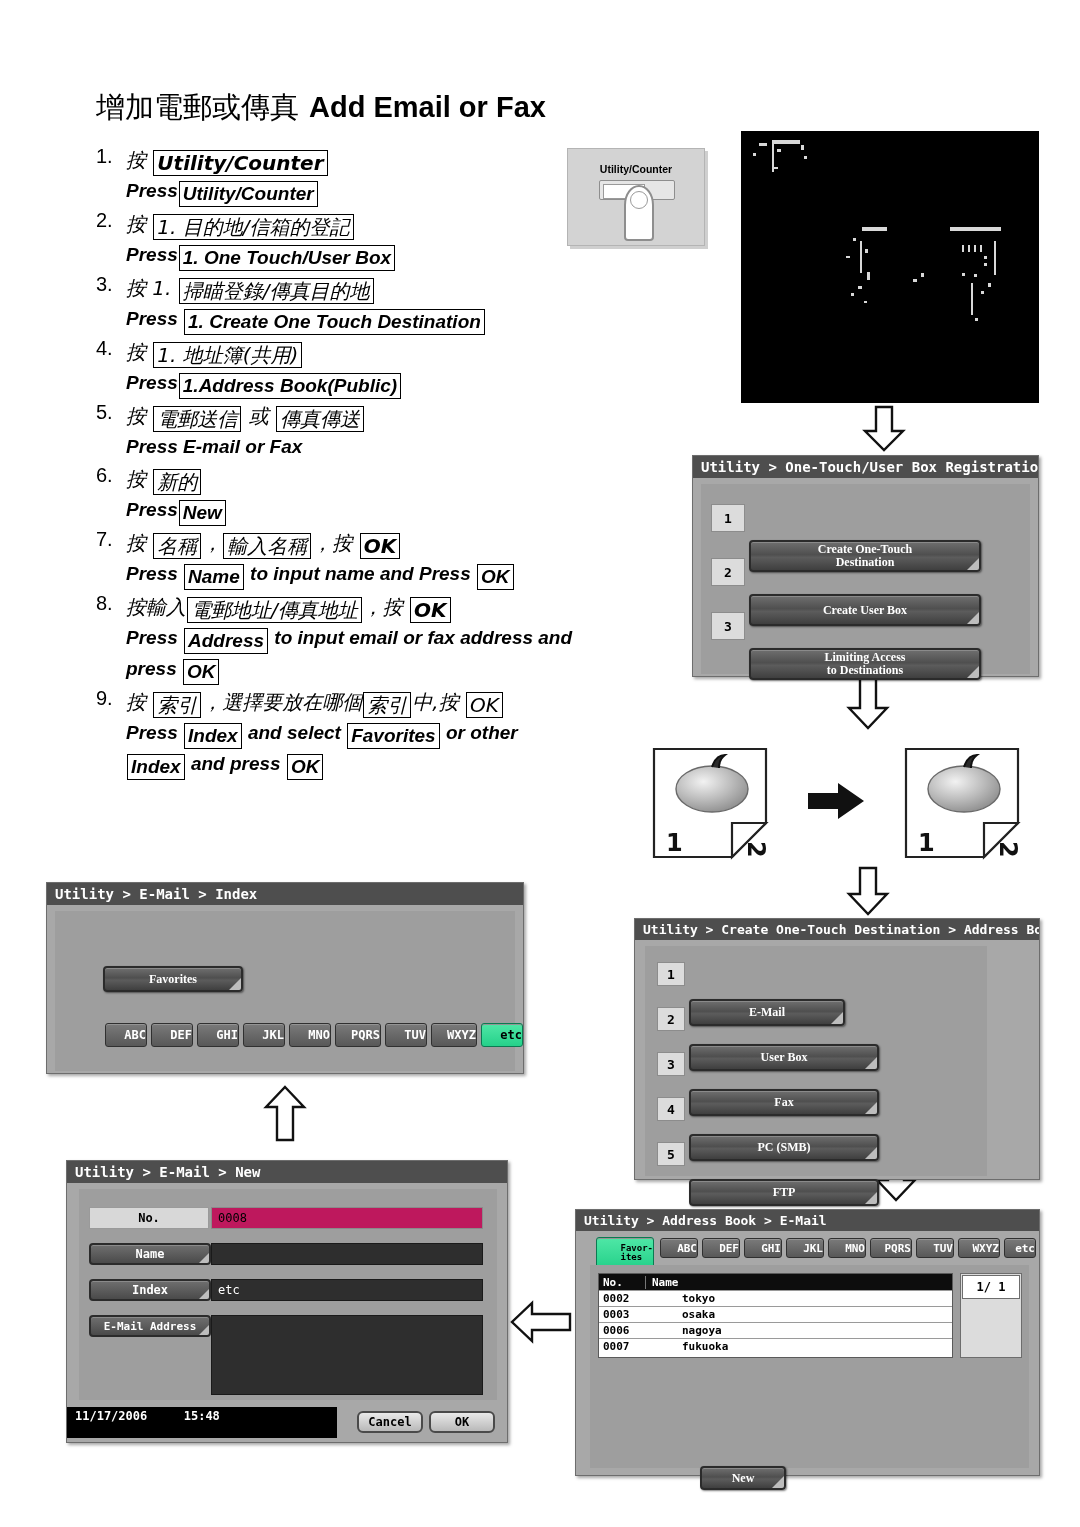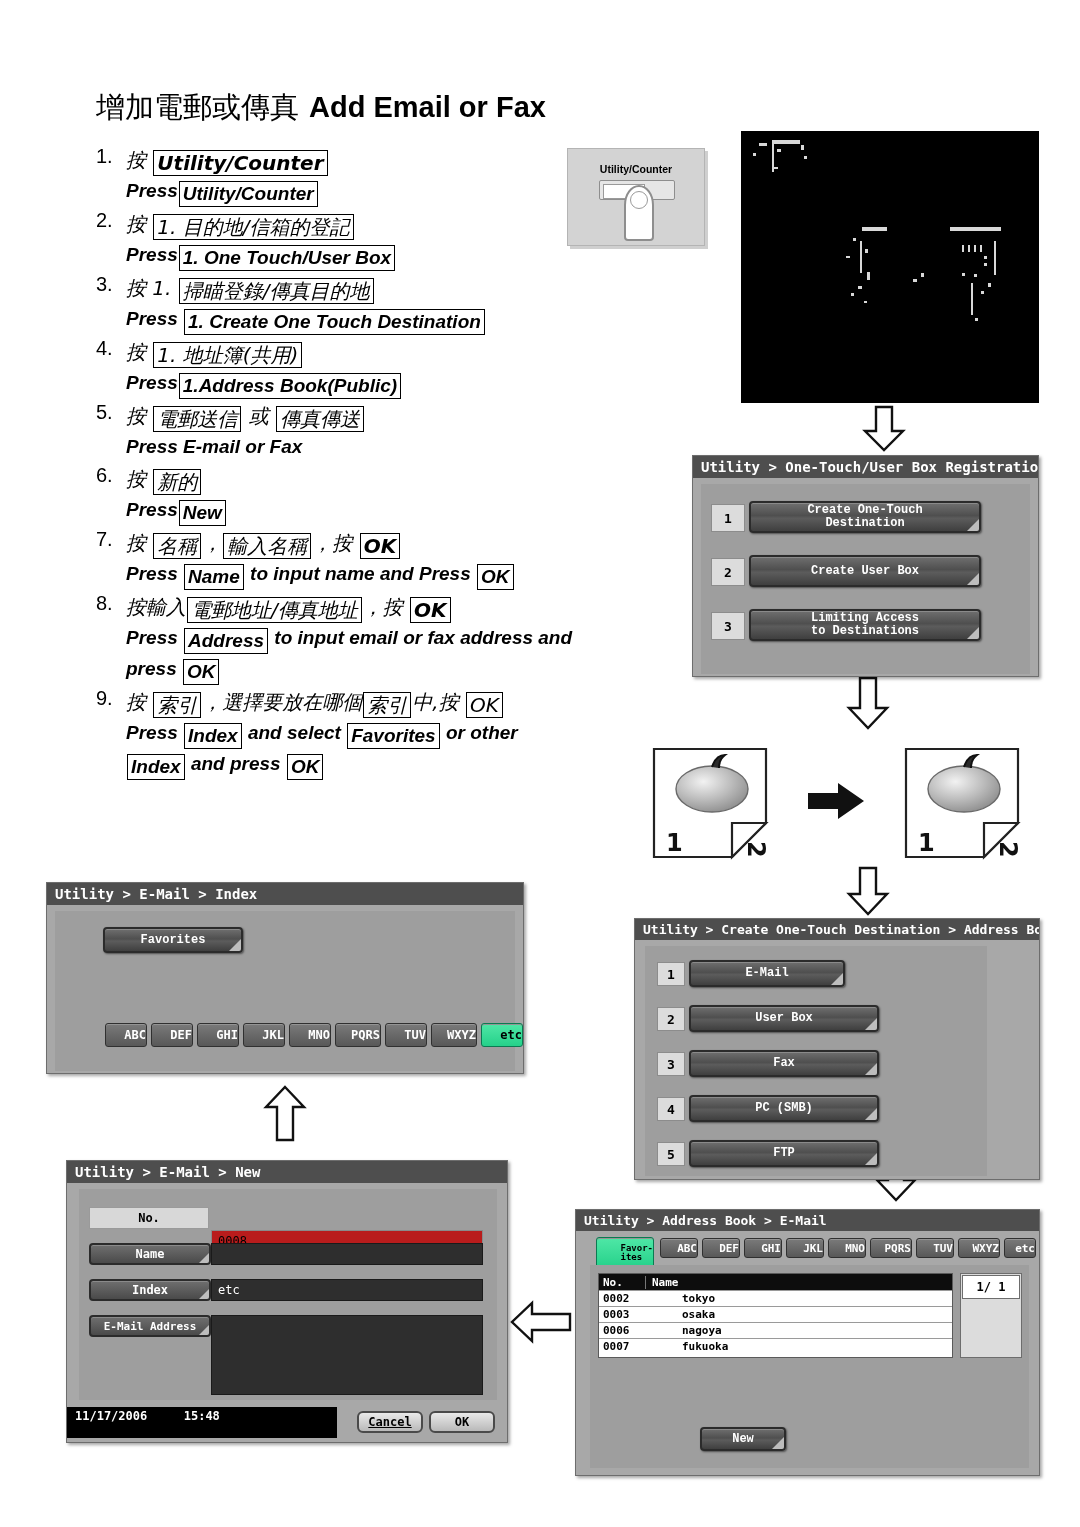--- a/index.html
+++ b/index.html
@@ -111,12 +111,13 @@
     border:2px solid #2b2b2b;
     border-radius:4px;
     color:#fff;
-    font-family:Liberation Mono, monospace;
+    font-family:Liberation Serif, serif;
     font-size:12px; font-weight:bold;
     display:flex; align-items:center; justify-content:center;
     text-align:center; line-height:1.05;
     box-shadow:inset 0 1px 0 #8a8a8a, 1px 1px 2px rgba(0,0,0,.5);
     overflow:hidden;
+    margin-top:39px;
   }
   .mbtn::after {
     content:""; position:absolute; right:0; bottom:0;

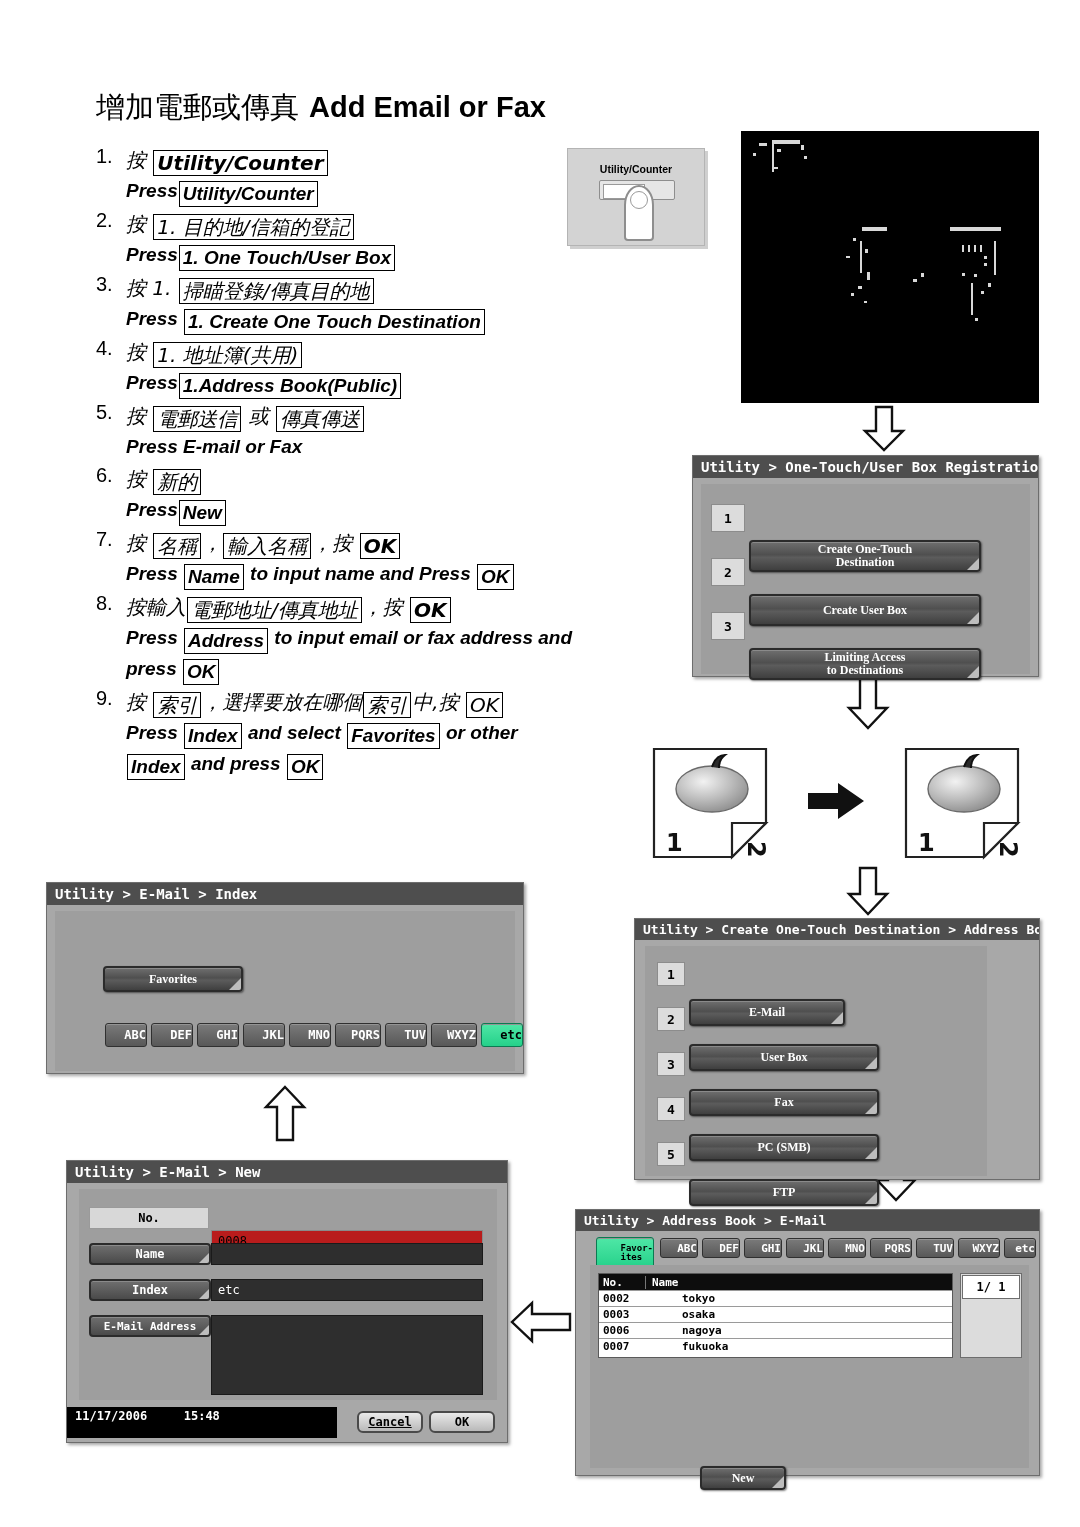--- a/index.html
+++ b/index.html
@@ -158,7 +158,7 @@
     display:flex; align-items:center; padding-left:6px;
     border:1px solid #1a1a1a;
   }
-  .fldvalue.white { background:#b91c1c; color:#000; border-color:#8a8a8a;margin-top:23px; }
+  .fldvalue.white { background:#be185d; color:#000; border-color:#8a8a8a; }
   .greyfield {
     position:absolute; background:#d8d8d8; color:#000;
     font-family:"DejaVu Sans Mono", monospace; font-size:12px; font-weight:bold;

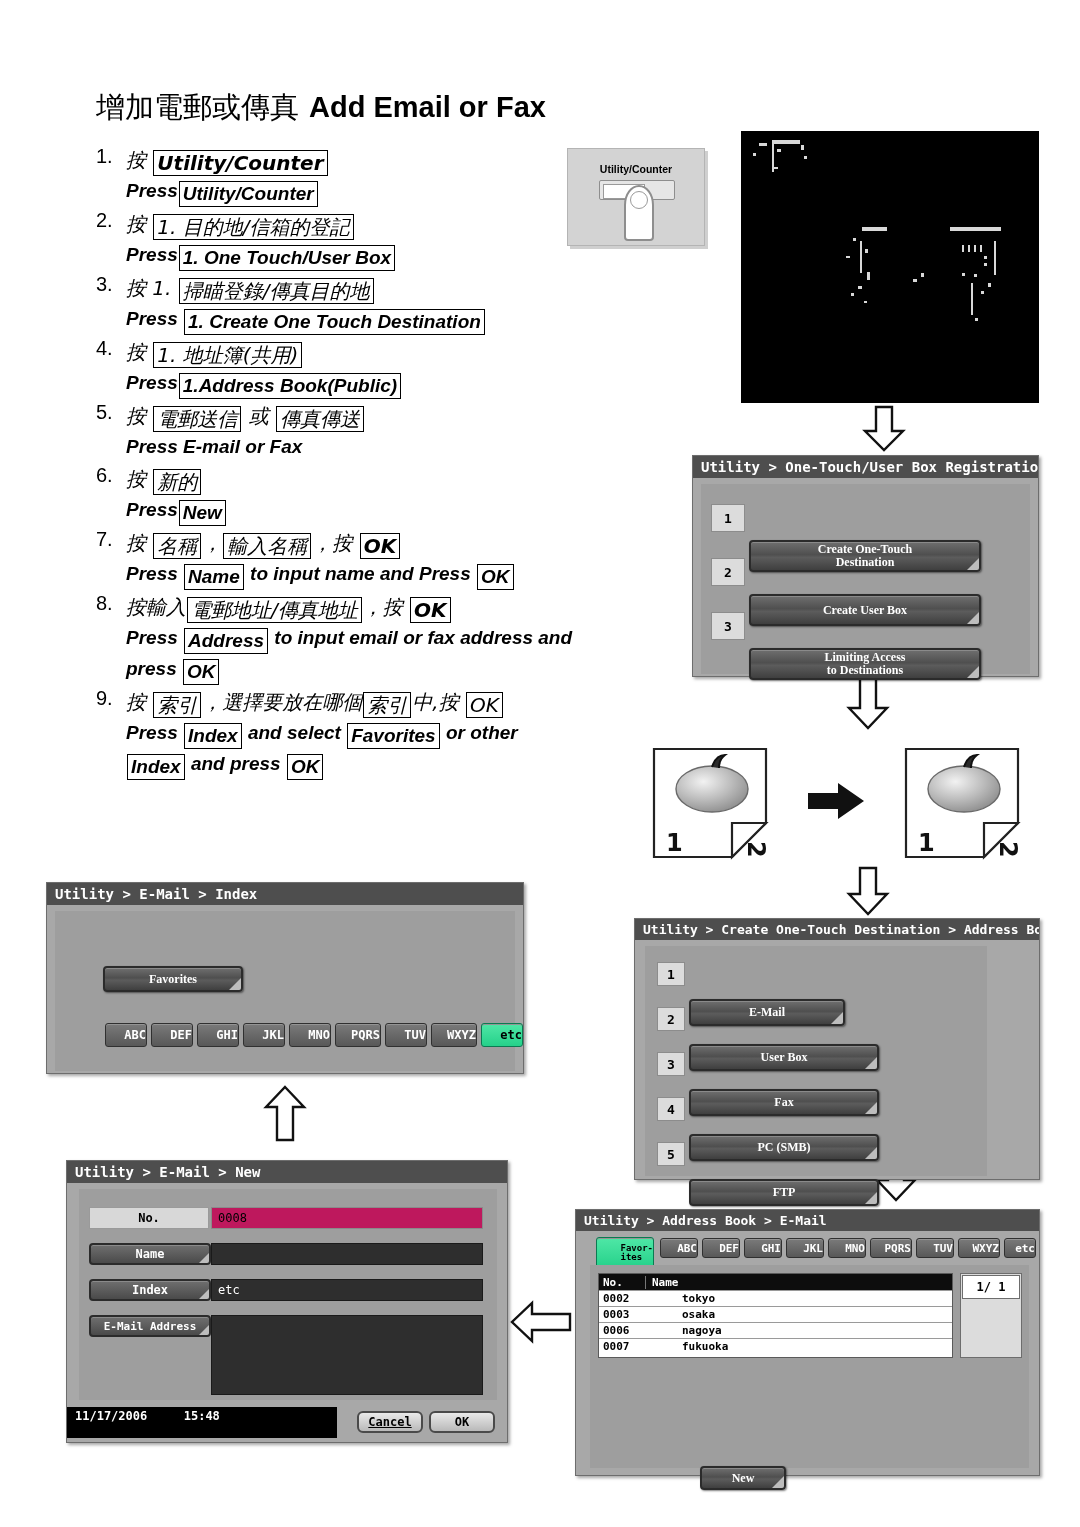--- a/index.html
+++ b/index.html
@@ -568,7 +568,7 @@
       <span>15:48</span>
       <div style="font-size:11px;margin-top:17px;">Memory         100%</div>
     </div>
-    <div class="okbtn" style="left:290px;top:228px;width:66px;height:22px;text-decoration:underline;">
+    <div class="okbtn" style="left:290px;top:228px;width:66px;height:22px;">
         <span>Cancel</span>
       </div>
     <div class="okbtn" style="left:362px;top:228px;width:66px;height:22px;">

